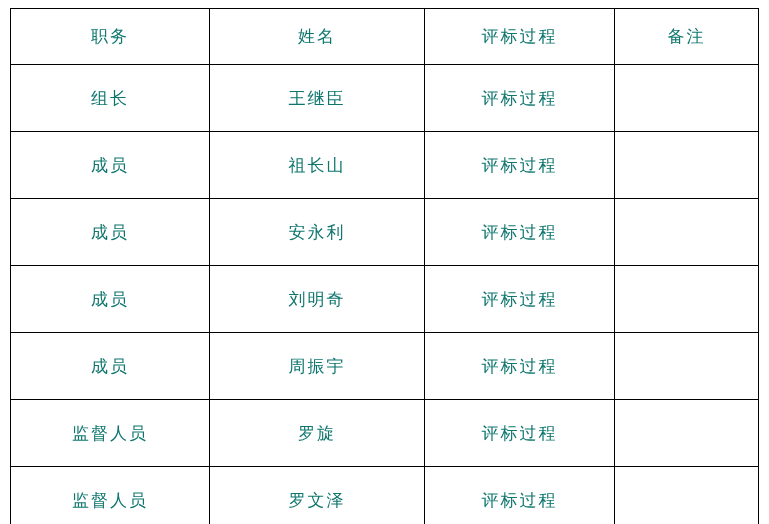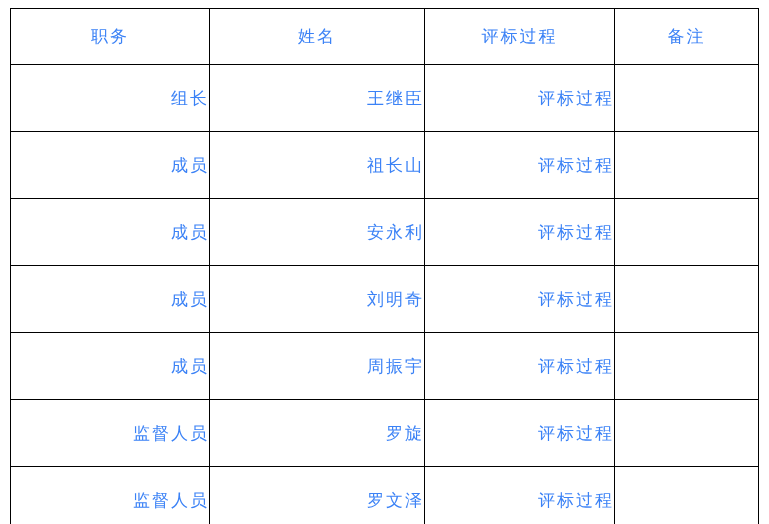--- a/index.html
+++ b/index.html
@@ -32,7 +32,7 @@
     vertical-align: middle;
     font-size: 17px;
     letter-spacing: 2px;
-    color: #3b82f6;
+    color: #0f766e;
     padding: 0;
   }
   col.c0 { width: 199px; }

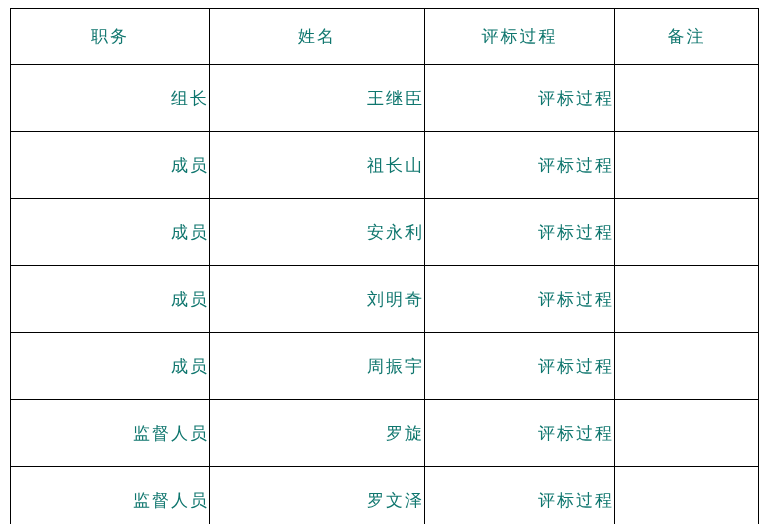--- a/index.html
+++ b/index.html
@@ -41,7 +41,7 @@
   col.c3 { width: 144px; }
 
   tr.header-row td { height: 55px; }
-  tr.data-row td { height: 66px; text-align: right; }
+  tr.data-row td { height: 66px; }
   tr.data-row.tight td { height: 66px; }
 </style>
 </head>

